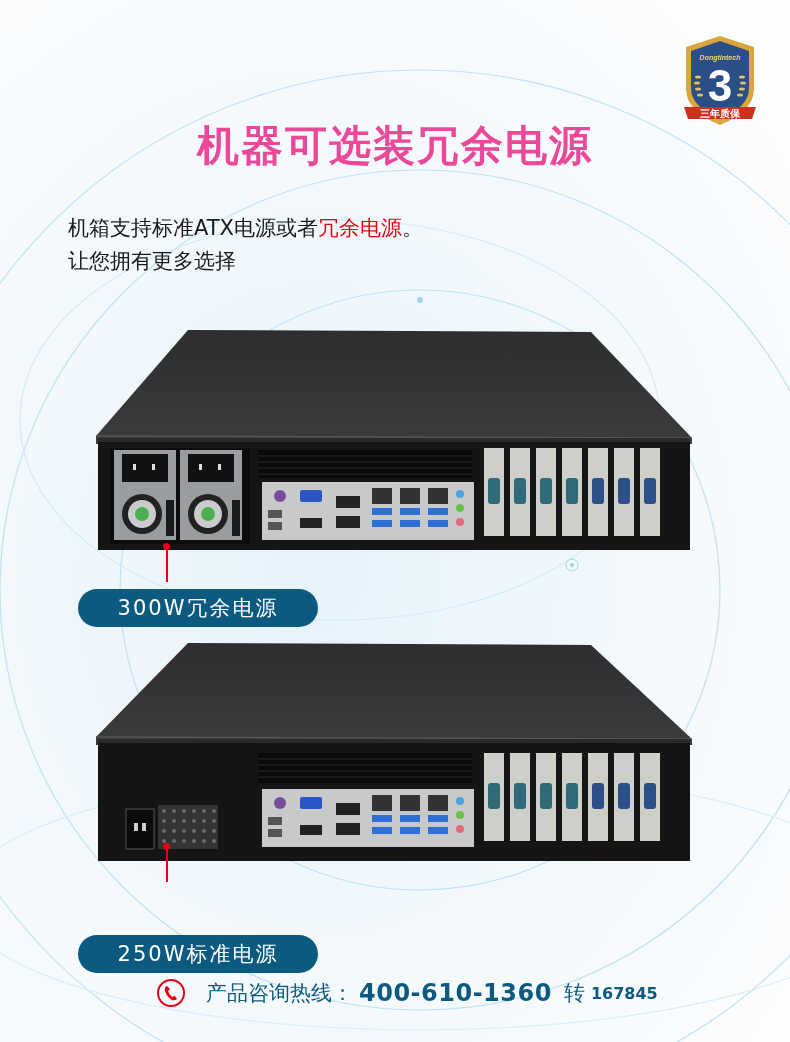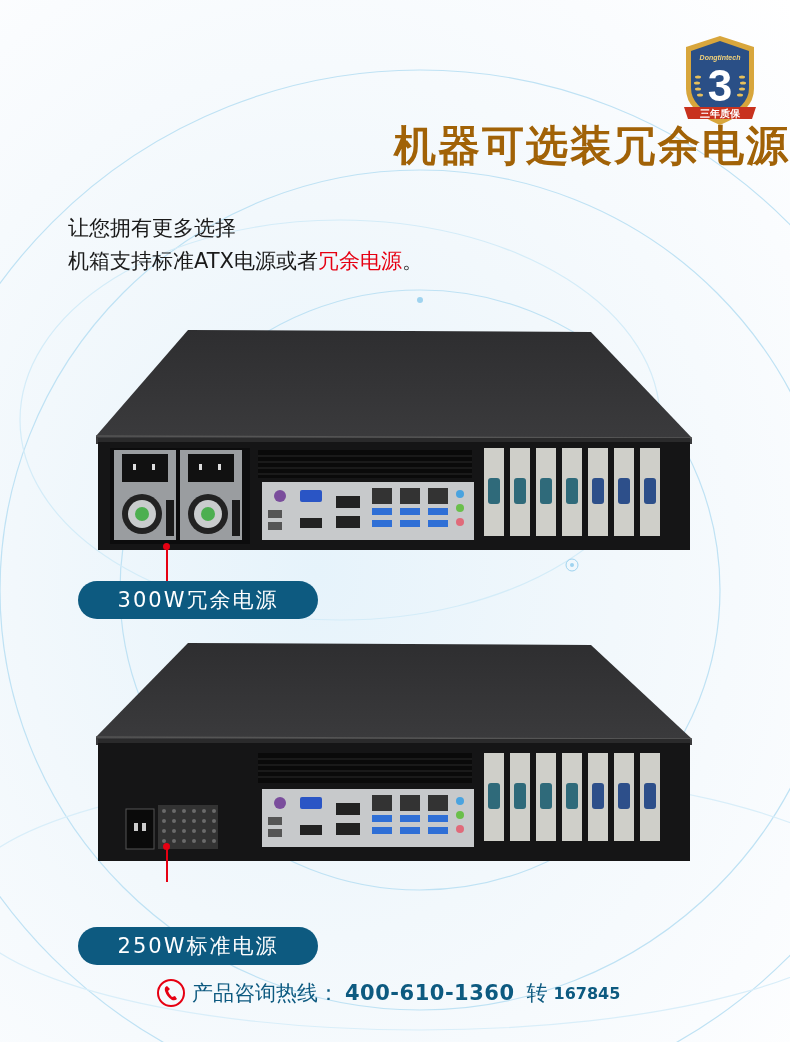--- a/index.html
+++ b/index.html
@@ -15,7 +15,7 @@
 
   .title {
     position: absolute; left: 0; width: 790px; top: 118px;
-    text-align: right; font-size: 42px; font-weight: bold; color: #a16207;
+    text-align: center; font-size: 42px; font-weight: bold; color: #ec4899;
     letter-spacing: 2px;
   }
   .desc {

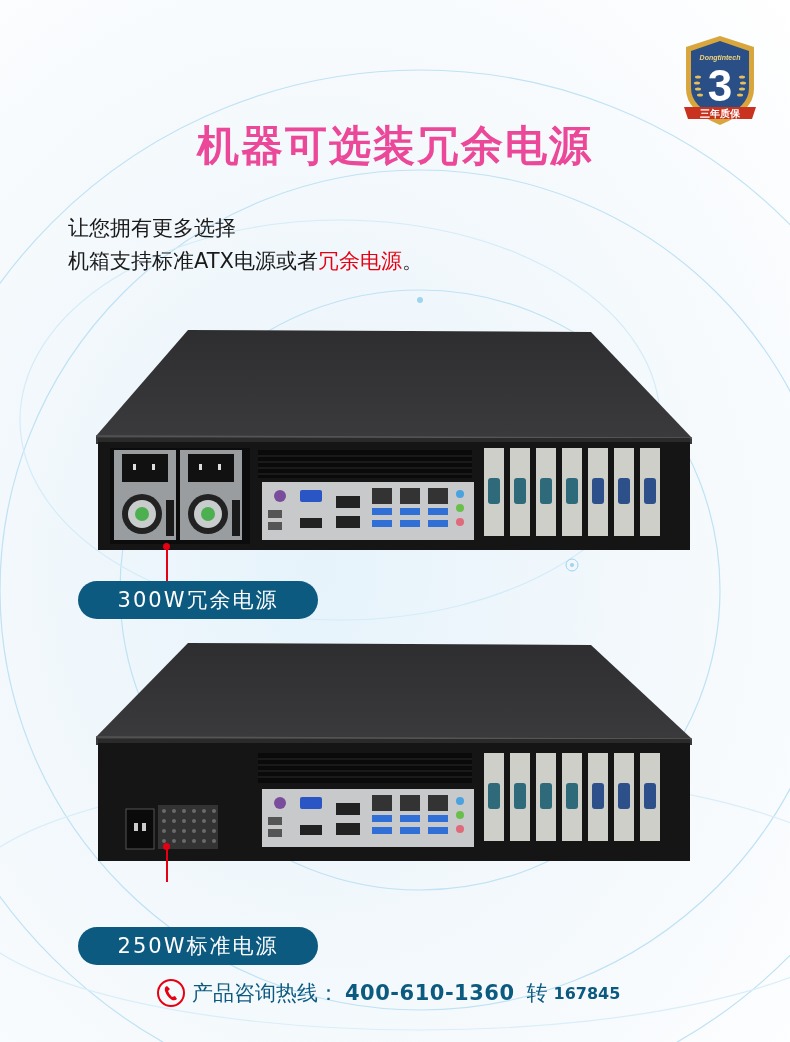--- a/index.html
+++ b/index.html
@@ -87,8 +87,8 @@
 <div class="title">机器可选装冗余电源</div>
 
 <div class="desc">
+  <div><span>机箱支持标准ATX电源或者</span><span class="red">冗余电源</span><span>。</span></div>
   <div>让您拥有更多选择</div>
-  <div><span>机箱支持标准ATX电源或者</span><span class="red">冗余电源</span><span>。</span></div>
 </div>
 
 <svg class="server server-1" viewBox="0 0 596 220">

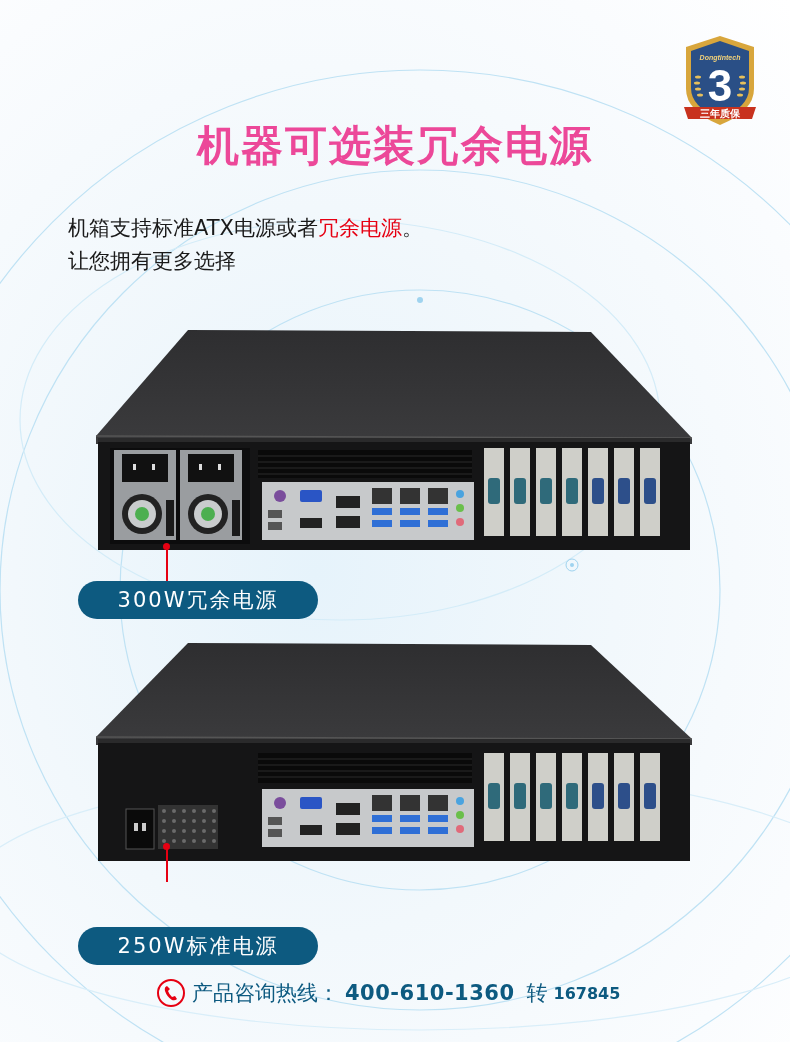--- a/index.html
+++ b/index.html
@@ -34,7 +34,7 @@
   .pill {
     position: absolute; left: 78px; width: 240px; height: 38px; border-radius: 19px;
     background: #0d5a80; color: #fff; font-size: 21px; letter-spacing: 2px;
-    display: flex; align-items: center; justify-content: center;
+    display: flex; align-items: center; justify-content: center; margin-top: 8px;
   }
   .pill-1 { top: 581px; }
   .pill-2 { top: 927px; }

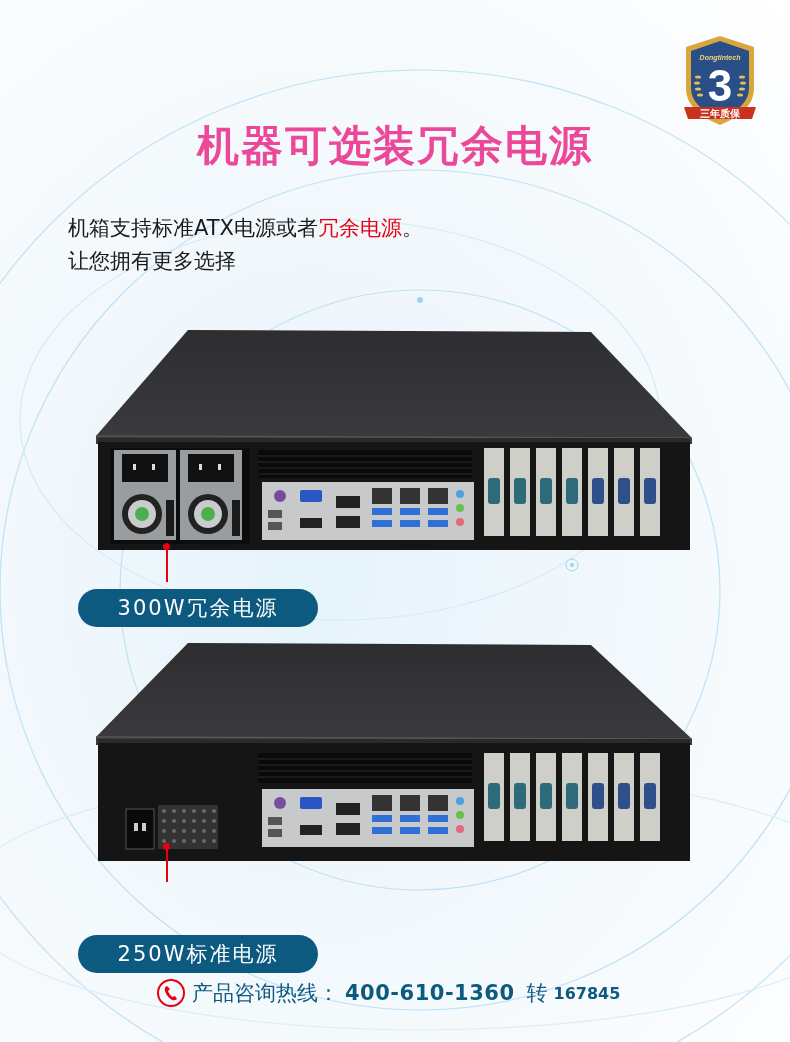--- a/index.html
+++ b/index.html
@@ -44,7 +44,7 @@
     display: flex; align-items: center; gap: 6px;
   }
   .phone-icon { width: 30px; height: 30px; }
-  .hotline-label { font-size: 21px; color: #0d5a80; }
+  .hotline-label { font-size: 21px; color: #0d5a80; margin-left: 14px; }
   .hotline-number { font-size: 21px; color: #0d5a80; font-weight: bold; letter-spacing: 0.5px; }
   .hotline-ext-label { font-size: 21px; color: #0d5a80; margin-left: 6px; }
   .hotline-ext { font-size: 16px; color: #0d5a80; font-weight: bold; }

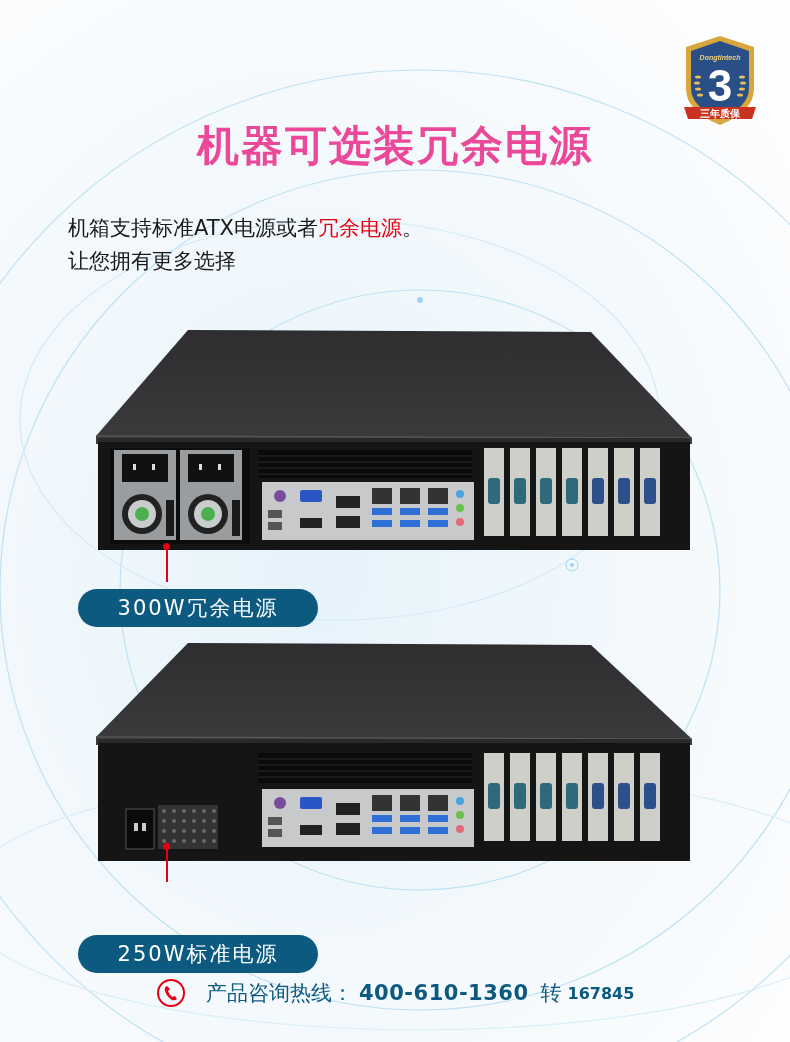--- a/index.html
+++ b/index.html
@@ -45,7 +45,7 @@
   }
   .phone-icon { width: 30px; height: 30px; }
   .hotline-label { font-size: 21px; color: #0d5a80; margin-left: 14px; }
-  .hotline-number { font-size: 21px; color: #0d5a80; font-weight: bold; letter-spacing: 0.5px; }
+  .hotline-number { font-size: 24px; color: #0d5a80; font-weight: bold; letter-spacing: 0.5px; }
   .hotline-ext-label { font-size: 21px; color: #0d5a80; margin-left: 6px; }
   .hotline-ext { font-size: 16px; color: #0d5a80; font-weight: bold; }
 </style>

